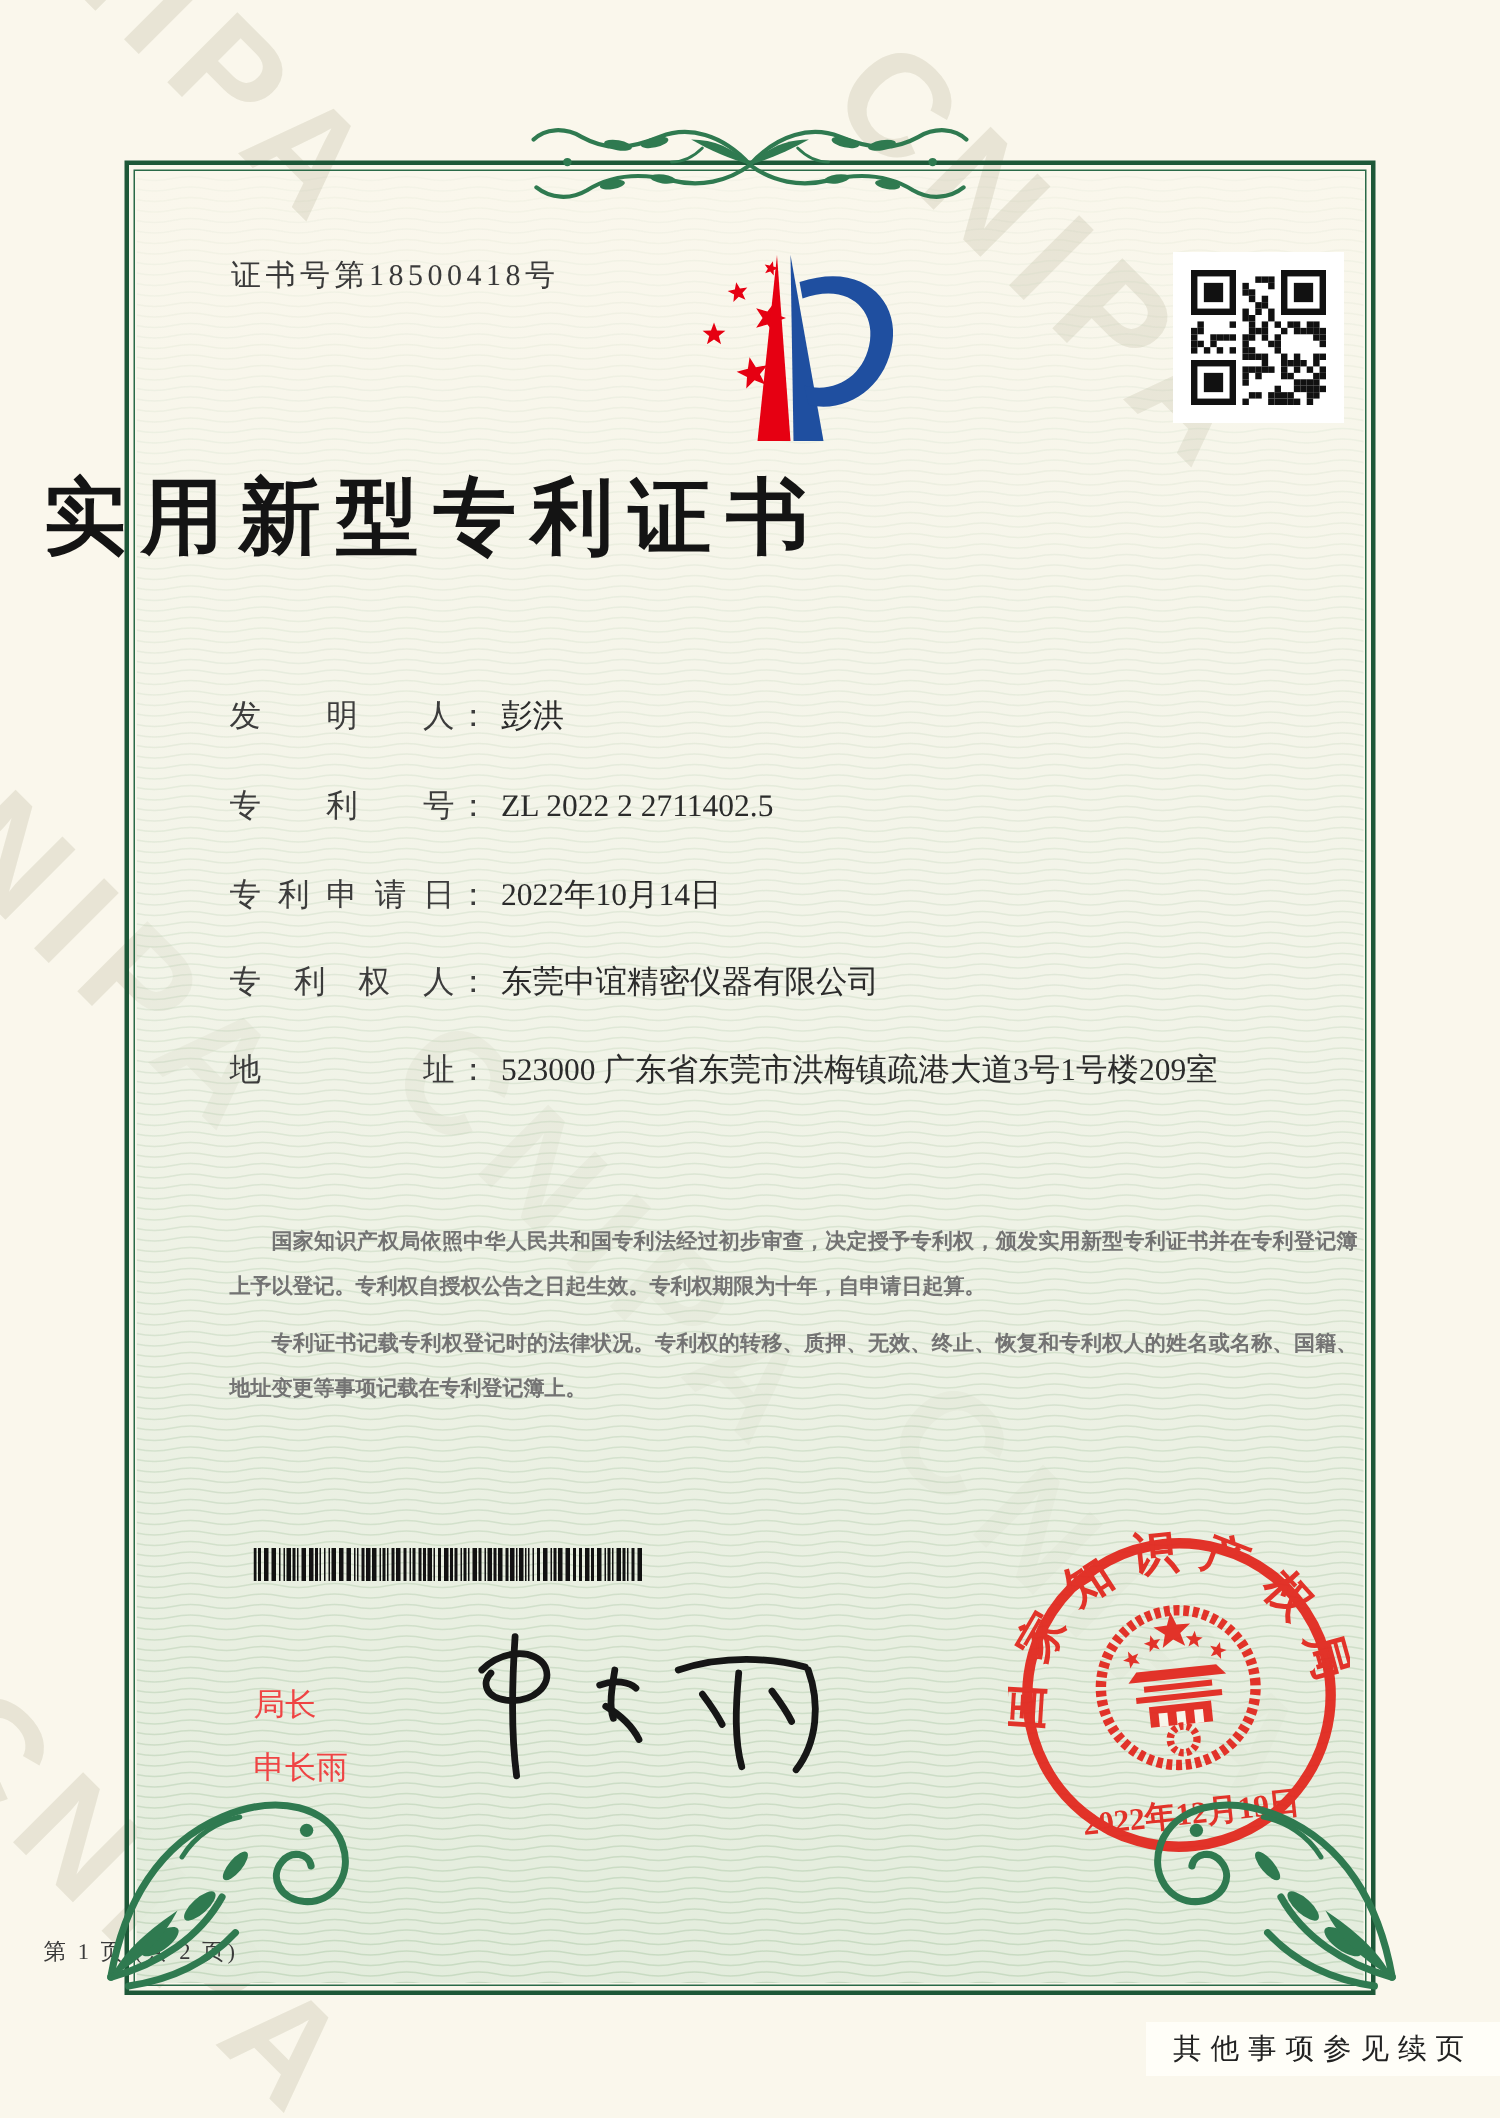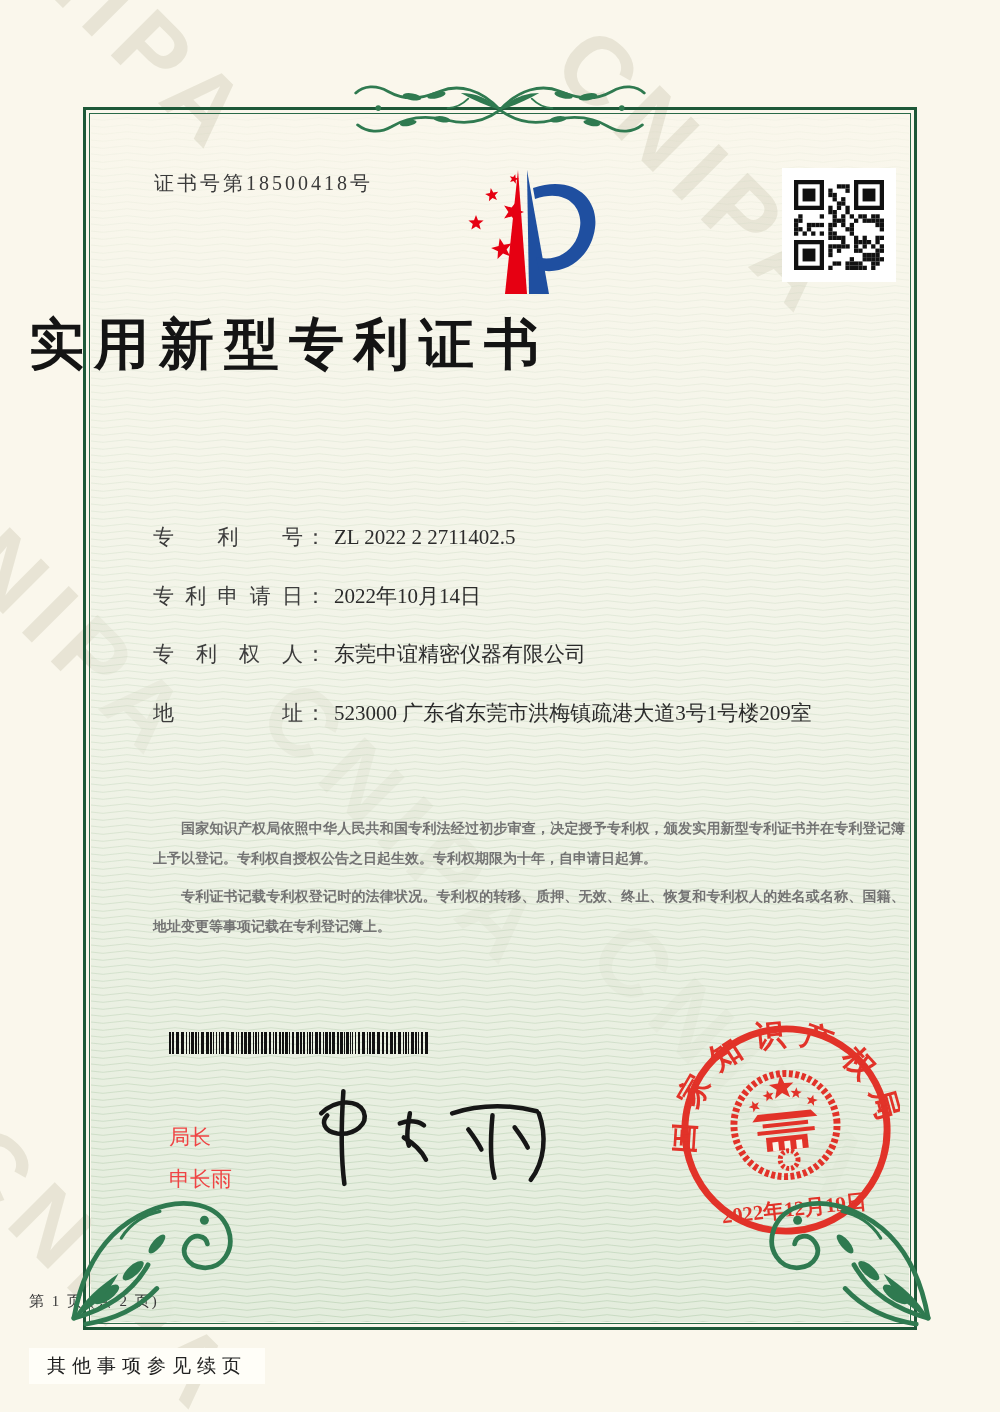--- a/index.html
+++ b/index.html
@@ -457,6 +457,9 @@
 
     <div class="title">实用新型专利证书</div>
 
+    <div class="field-row" style="top:463px">
+      <span class="flabel">发明人</span><span class="fcolon">：</span><span class="fvalue">彭洪</span>
+    </div>
     <div class="field-row" style="top:523px">
       <span class="flabel">专利号</span><span class="fcolon">：</span><span class="fvalue">ZL 2022 2 2711402.5</span>
     </div>

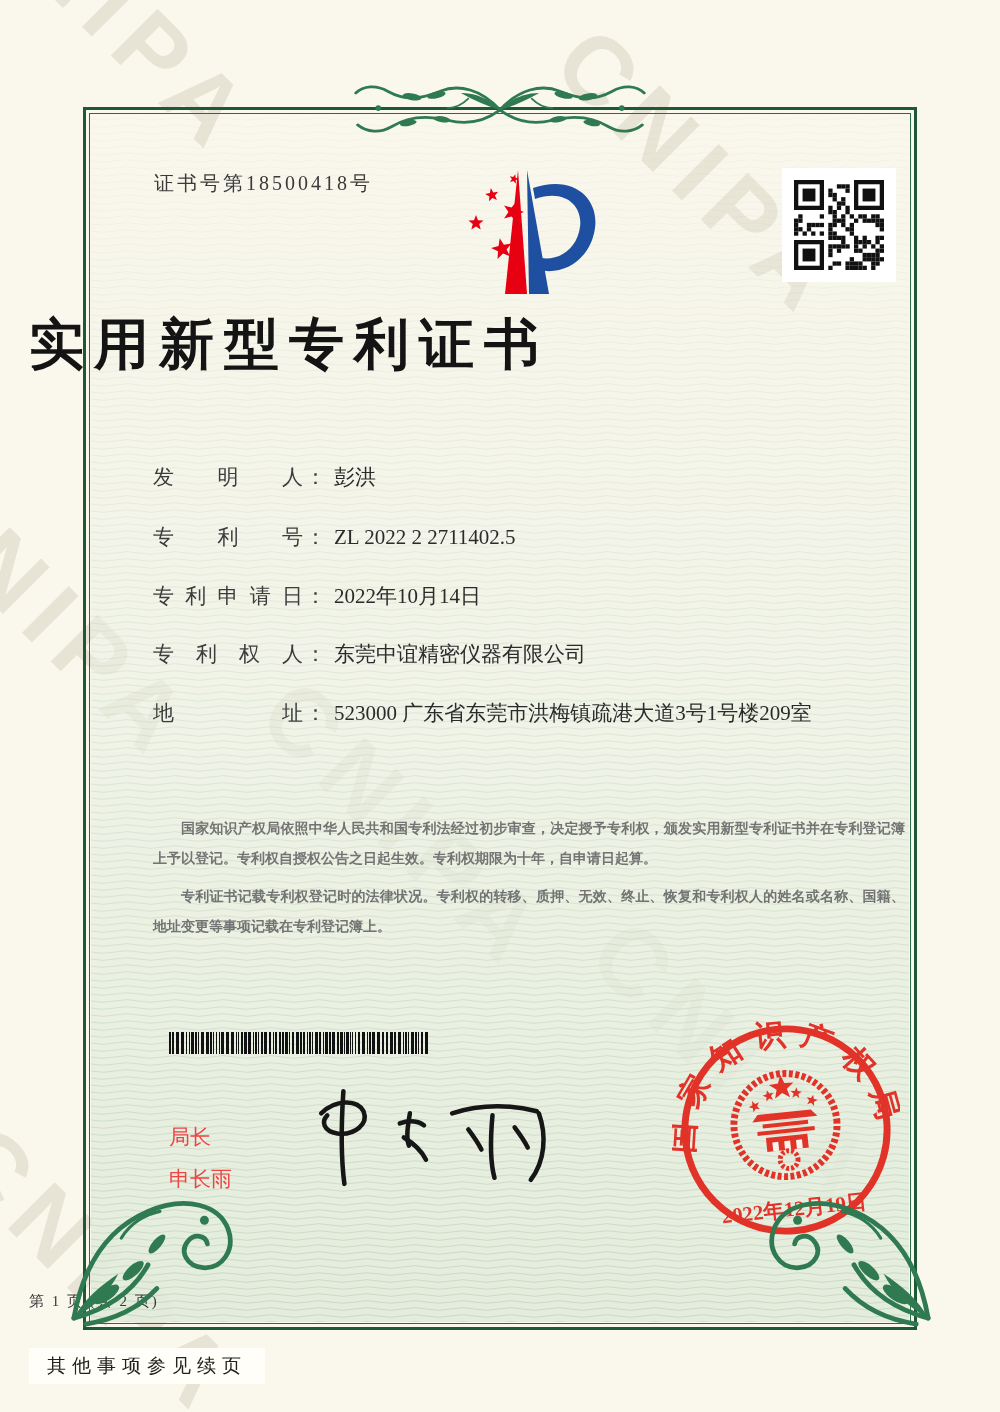--- a/index.html
+++ b/index.html
@@ -51,7 +51,7 @@
   .signature{position:absolute;left:262px;top:1078px;}
   .seal{position:absolute;left:643px;top:1016px;}
   .page-indicator{position:absolute;left:0;right:0;top:1292px;text-align:left;font-size:15px;color:#3a3a3a;letter-spacing:2px;}
-  .footer-note{position:absolute;left:0;right:0;top:1348px;text-align:left;}
+  .footer-note{position:absolute;left:0;right:0;top:1348px;text-align:right;}
   .footer-note span{display:inline-block;background:#fffef8;padding:5px 18px;font-size:19px;letter-spacing:6px;color:#222;}
 </style>
 </head>

